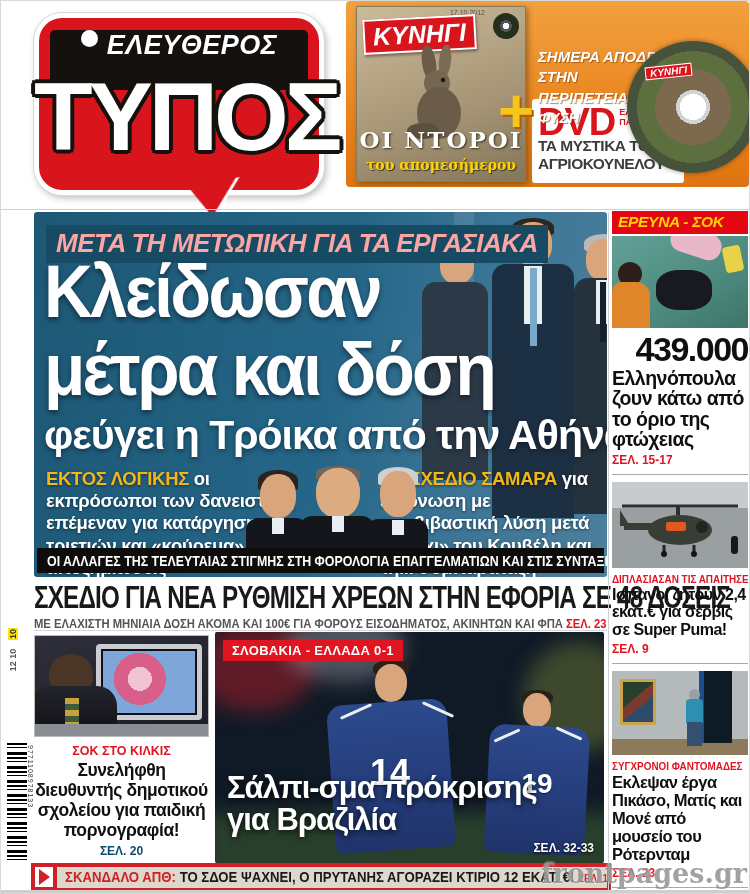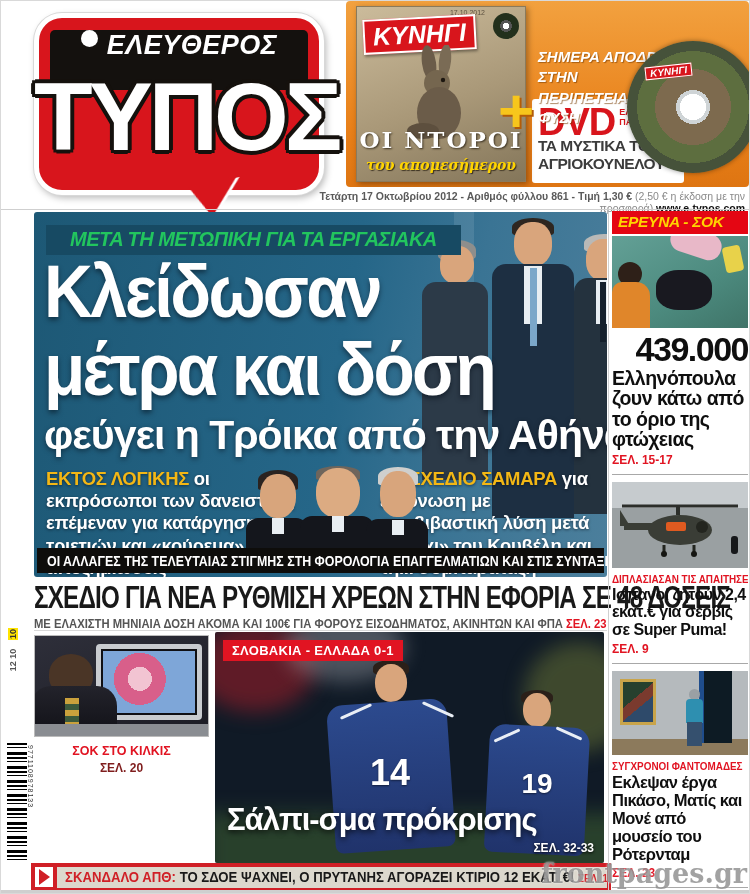--- a/index.html
+++ b/index.html
@@ -43,7 +43,7 @@
             font-family:"DejaVu Serif",serif;font-weight:bold;font-size:23px;letter-spacing:2px;
             text-shadow:1px 1px 2px #3a3020;}
   .mag-sub{position:absolute;left:0;right:0;bottom:8px;text-align:center;color:#ffd400;
-           font-family:"DejaVu Serif",serif;font-style:italic;font-weight:bold;font-size:14px;
+           font-family:"DejaVu Serif",serif;font-weight:bold;font-size:14px;
            text-shadow:1px 1px 1px #3a3020;}
   .promo-plus{position:absolute;left:152px;top:74px;font-size:62px;font-weight:bold;color:#f7c61c;
               text-shadow:2px 2px 0 #b35c08;}

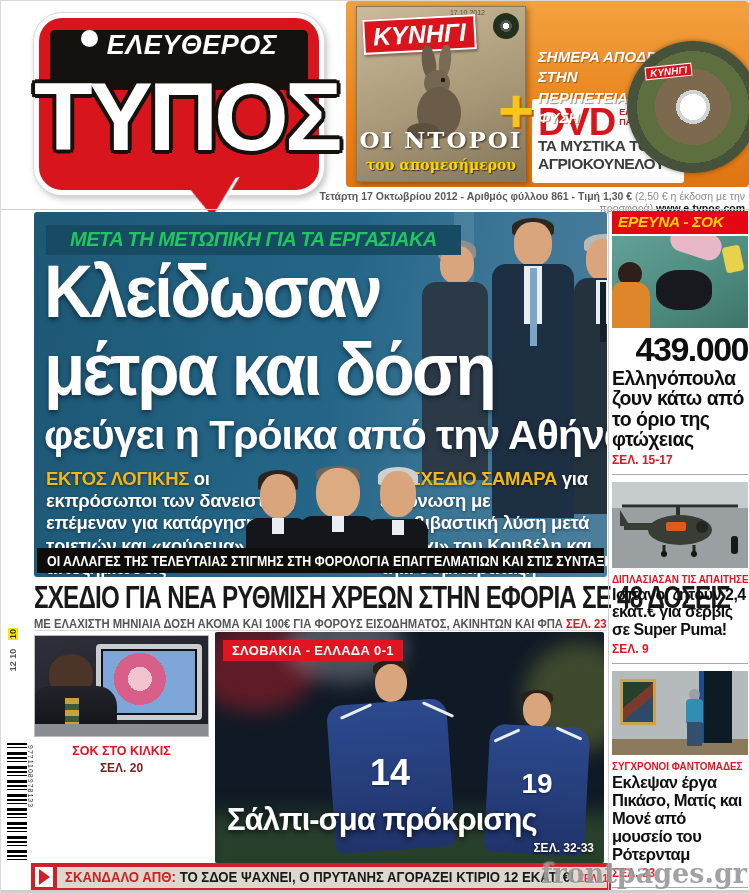--- a/index.html
+++ b/index.html
@@ -247,11 +247,6 @@
     </div>
   </div>
 
-  <div class="abs dateline">
-    <span class="issue">Τετάρτη 17 Οκτωβρίου 2012 - Αριθμός φύλλου 861 - Τιμή 1,30 €</span>
-    <span class="note">(2,50 € η έκδοση με την προσφορά)</span>
-    <span class="site">www.e-typos.com</span>
-  </div>
   <div class="abs header-rule"></div>
 
   <div class="abs lead">

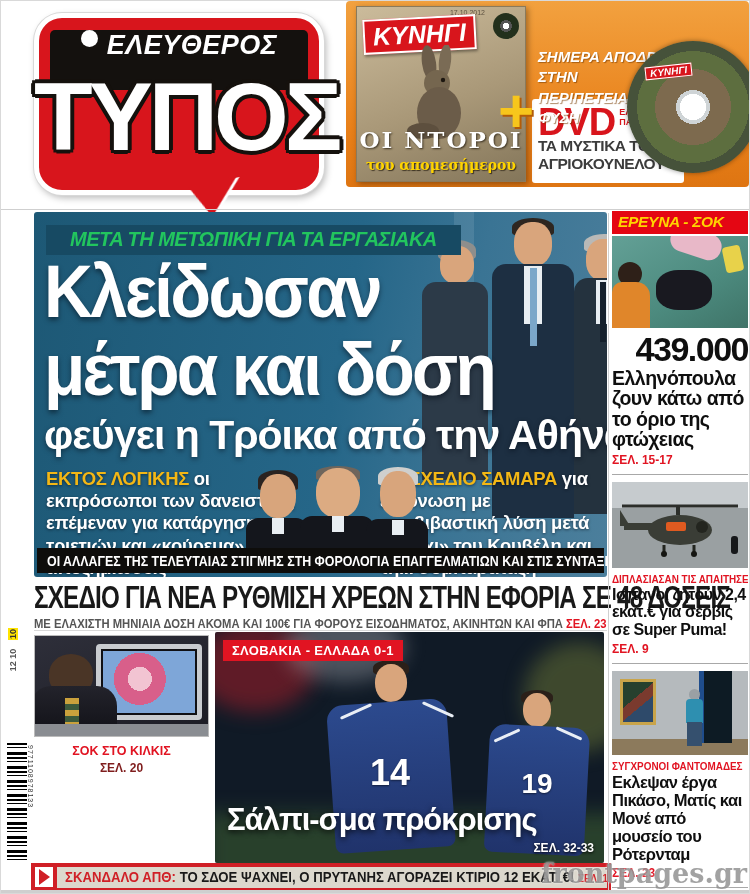--- a/index.html
+++ b/index.html
@@ -78,8 +78,8 @@
   .fig .torso{position:absolute;border-radius:14px 14px 0 0;}
   .fig .shirt{position:absolute;background:#e8eef2;}
   .fig .tie{position:absolute;}
-  .lead-kicker{position:absolute;left:12px;top:13px;background:#174a63;color:#22c55e;font-weight:bold;
-               font-style:italic;font-size:20px;padding:3px 24px 4px;letter-spacing:-.5px;}
+  .lead-kicker{position:absolute;left:12px;top:13px;background:#174a63;color:#fca5a5;font-weight:bold;
+               font-style:italic;font-size:26px;padding:3px 10px 4px;letter-spacing:-.5px;}
   .lead-h1{position:absolute;left:10px;color:#fff;font-weight:bold;font-size:75px;letter-spacing:-3px;
            line-height:1;text-shadow:0 3px 6px rgba(0,10,20,.5);transform:scaleX(.9);transform-origin:left center;white-space:nowrap;}
   .lead-h1.a{top:42px;}

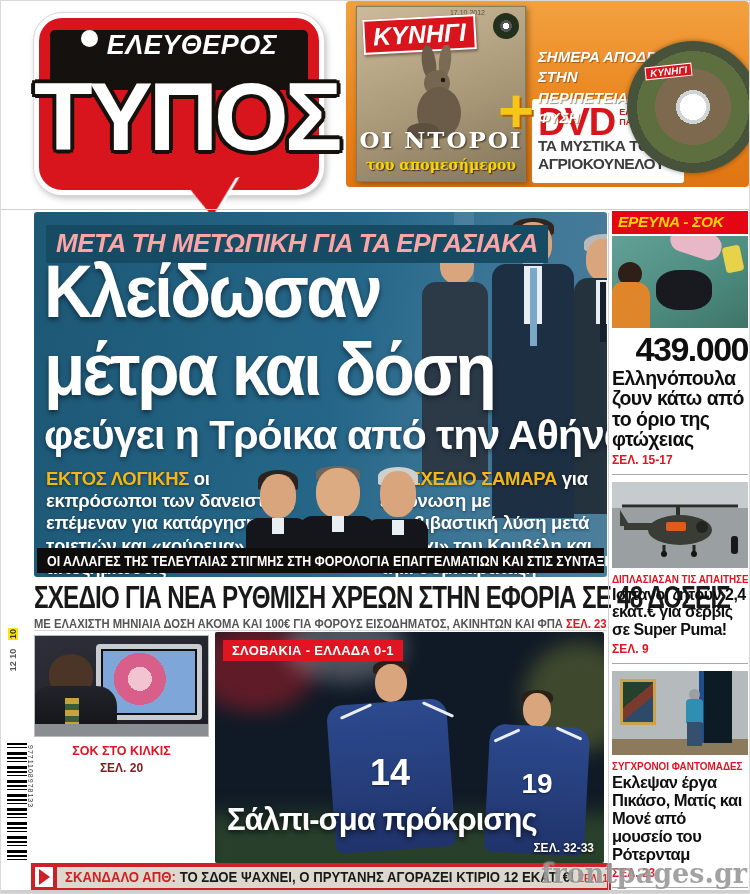--- a/index.html
+++ b/index.html
@@ -333,6 +333,7 @@
       <div class="k-desk"></div>
     </div>
     <div class="kilkis-kicker">ΣΟΚ ΣΤΟ ΚΙΛΚΙΣ</div>
+    <div class="kilkis-h">Συνελήφθη διευθυντής δημοτικού σχολείου για παιδική πορνογραφία!</div>
     <div class="kilkis-pg">ΣΕΛ. 20</div>
   </div>
 

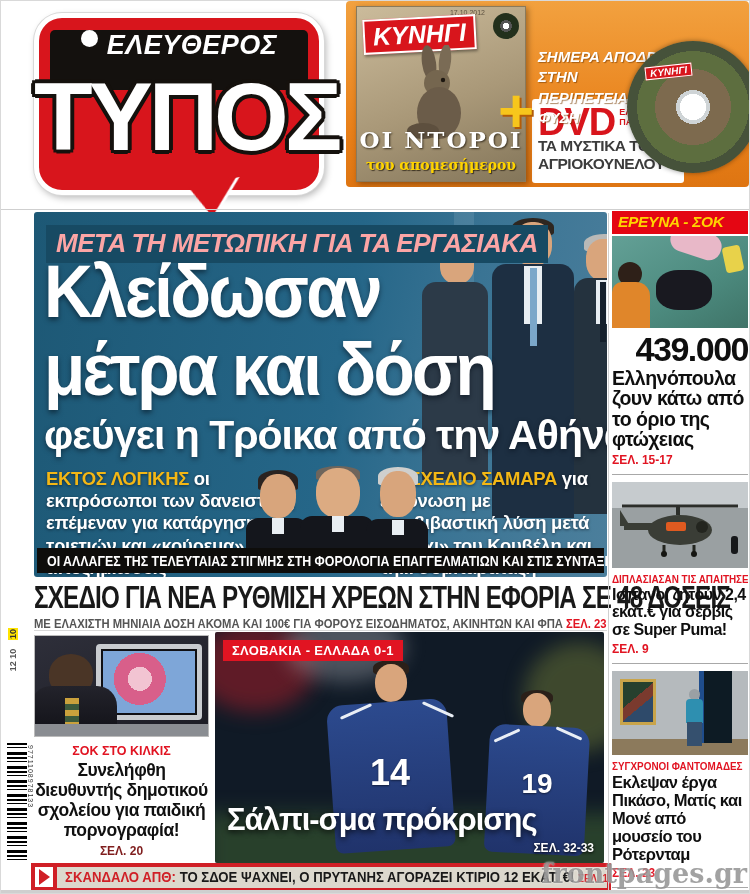--- a/index.html
+++ b/index.html
@@ -363,6 +363,7 @@
 
     <div class="fb-h">
       <span>Σάλπι-σμα πρόκρισης</span><br>
+      <span>για Βραζιλία</span>
     </div>
     <div class="fb-pg">ΣΕΛ. 32-33</div>
   </div>

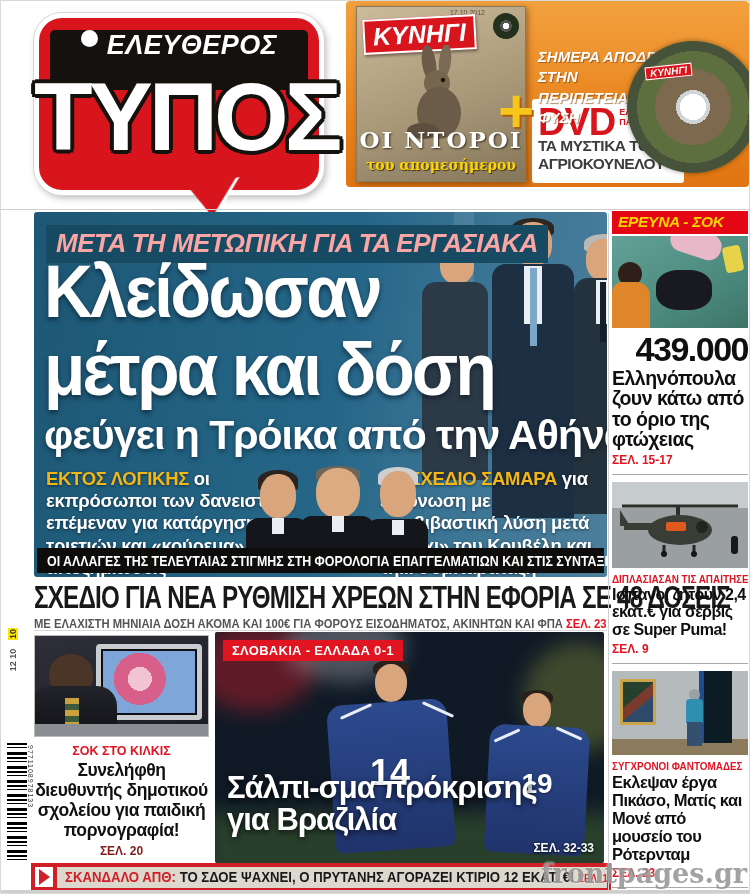--- a/index.html
+++ b/index.html
@@ -120,7 +120,7 @@
   .k-desk{position:absolute;left:0;right:0;bottom:0;height:12px;background:#8a8d92;}
   .kilkis-kicker{margin-top:7px;color:#e11422;font-weight:bold;font-size:12.5px;}
   .kilkis-h{margin-top:2px;color:#101010;font-weight:bold;font-size:17.5px;line-height:1.15;letter-spacing:-.4px;}
-  .kilkis-pg{margin-top:3px;color:#7f1d1d;font-weight:bold;font-size:12px;}
+  .kilkis-pg{margin-top:3px;color:#0c4a6e;font-weight:bold;font-size:12px;}
 
   
   .football{left:214px;top:631px;width:389px;height:231px;background:#101a26;overflow:hidden;border-radius:2px;}

